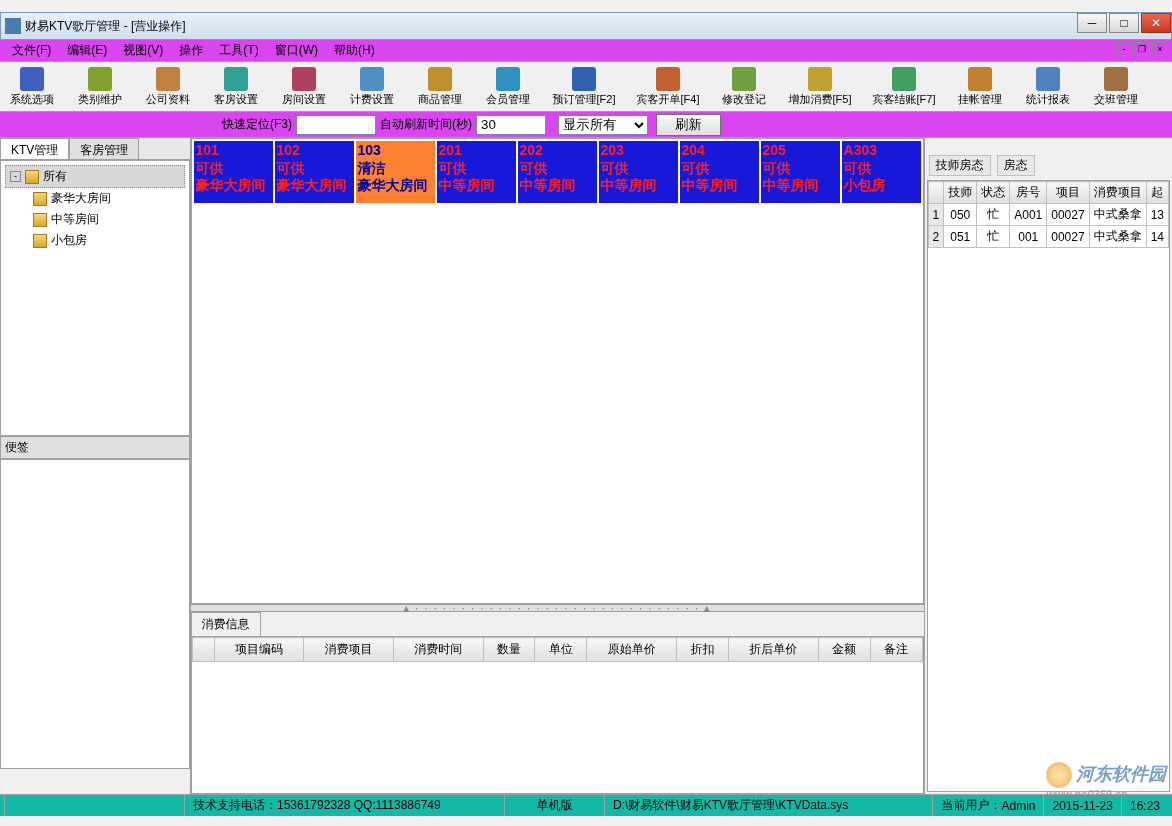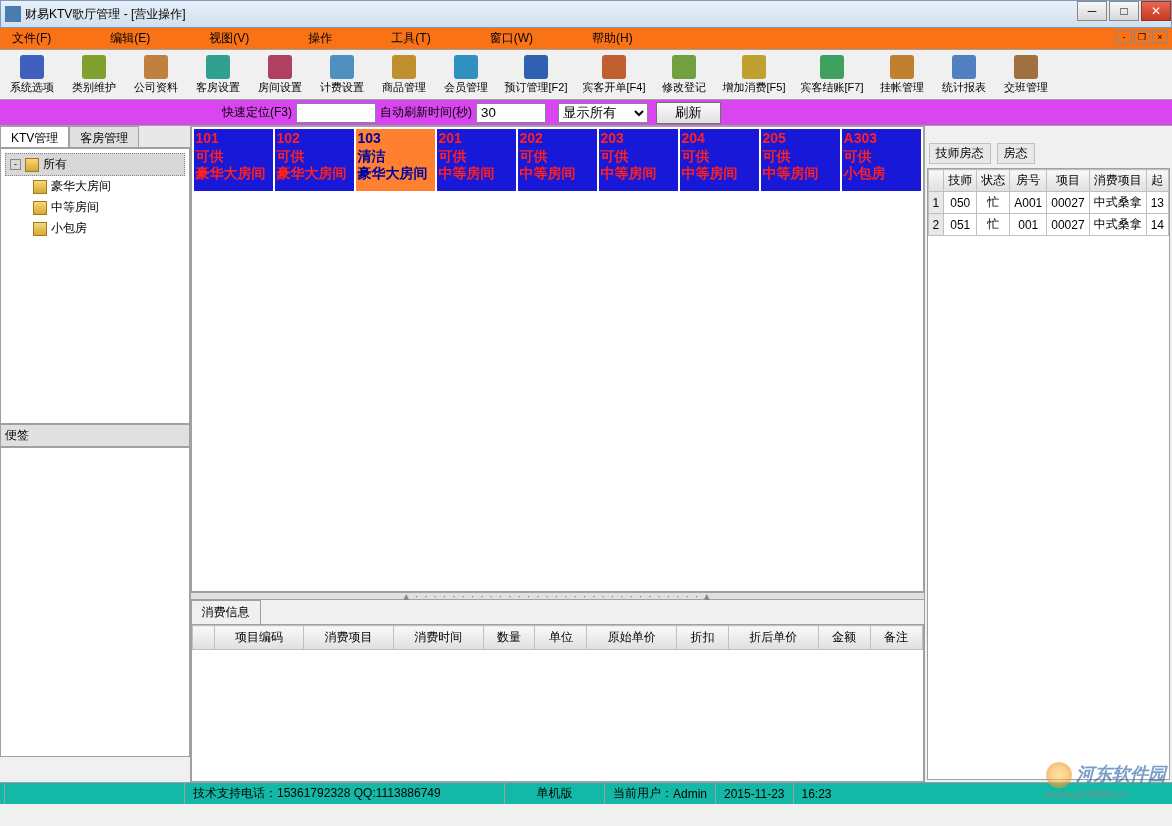--- a/index.html
+++ b/index.html
@@ -6,7 +6,7 @@
 body { font-family: "SimSun", "宋体", sans-serif; font-size: 12px; background: #f0f0f0; width: 1172px; height: 826px; overflow: hidden; position: relative; }
 
 
-.titlebar { height: 28px; background: linear-gradient(#e8f0f8, #d0e0f0); border: 1px solid #7a9ab8; display: flex; align-items: center; padding-left: 4px; position: relative; }
+.titlebar { height: 28px; background: linear-gradient(#e8f0f8, #d0e0f0); border: 1px solid #7a9ab8; display: flex; align-items: center; padding-left: 4px; position: relative; margin-top: 12px; }
 .titlebar-icon { width: 16px; height: 16px; background: #4a7cb0; margin-right: 4px; }
 .titlebar-text { color: #000; font-size: 12px; }
 .win-controls { position: absolute; right: 0; top: 0; display: flex; }

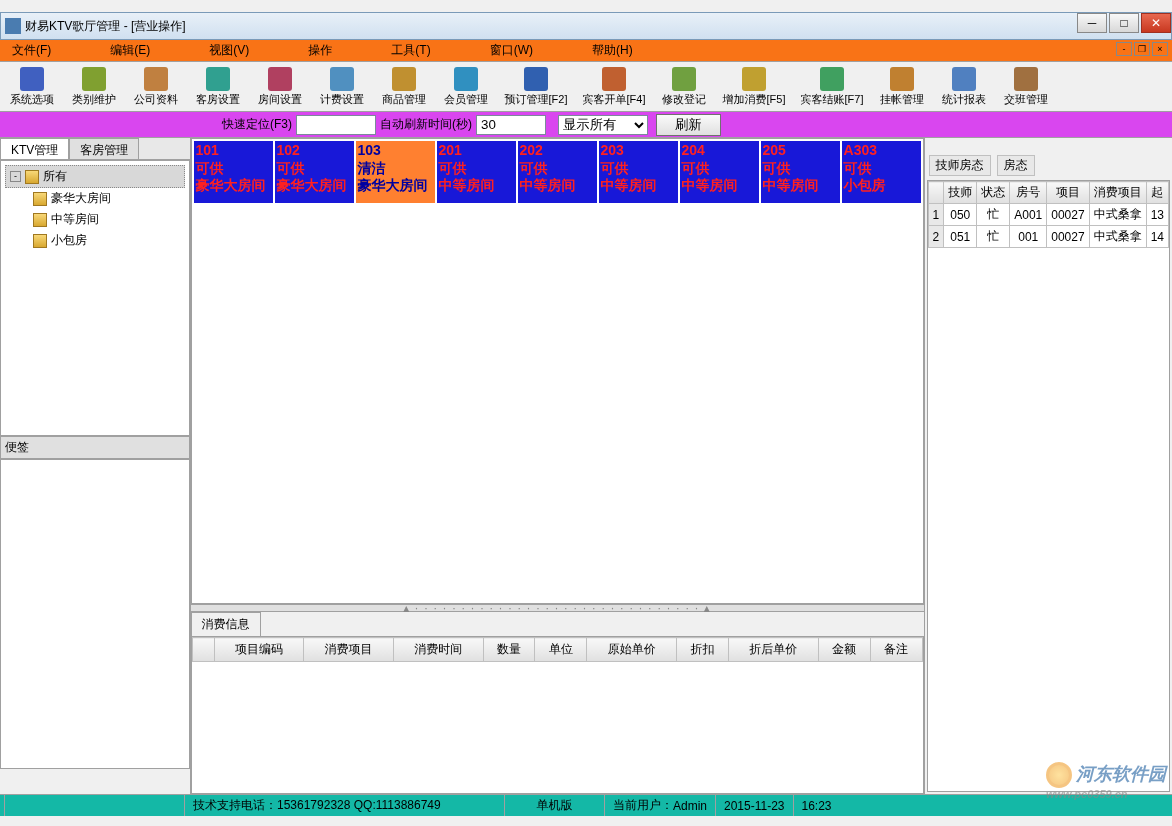--- a/index.html
+++ b/index.html
@@ -14,7 +14,7 @@
 .win-btn.close { background: linear-gradient(#e86850,#c83820); color:#fff; border-color:#a03020; }
 
 
-.menubar { height: 22px; background: #f97316; border-bottom: 1px solid #a0a0a0; display: flex; align-items: center; padding-left: 4px; position: relative; gap: 43px; }
+.menubar { height: 22px; background: #d946ef; border-bottom: 1px solid #a0a0a0; display: flex; align-items: center; padding-left: 4px; position: relative; }
 .menu-item { padding: 2px 8px; cursor: pointer; }
 .mdi-controls { position: absolute; right: 4px; top: 2px; display: flex; gap: 2px;}
 .mdi-btn { width: 16px; height: 14px; border: 1px solid #888; font-size: 9px; display:flex; align-items:center; justify-content:center;}

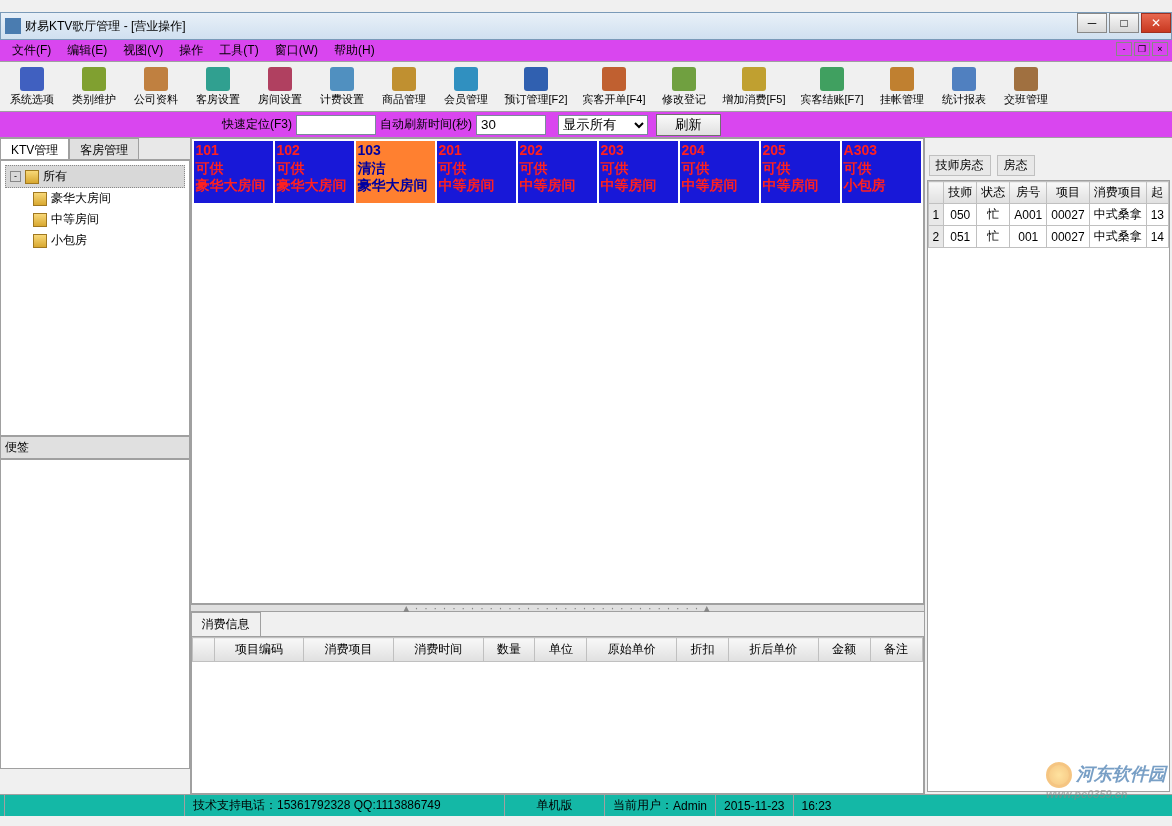--- a/index.html
+++ b/index.html
@@ -20,7 +20,7 @@
 .mdi-btn { width: 16px; height: 14px; border: 1px solid #888; font-size: 9px; display:flex; align-items:center; justify-content:center;}
 
 
-.toolbar { height: 50px; background: #f0f0f0; border-bottom: 1px solid #a0a0a0; display: flex; align-items: center; padding: 2px 4px; gap: 6px; }
+.toolbar { height: 50px; background: #f0f0f0; border-bottom: 1px solid #a0a0a0; display: flex; align-items: center; padding: 2px 4px; gap: 12px; }
 .tool-btn { width: 56px; height: 46px; display: flex; flex-direction: column; align-items: center; justify-content: center; cursor: pointer; font-size: 11px; text-align: center; line-height: 1.1;}
 .tool-btn.wide { width: 72px; }
 .tool-icon { width: 24px; height: 24px; margin-bottom: 2px; border-radius: 3px; }

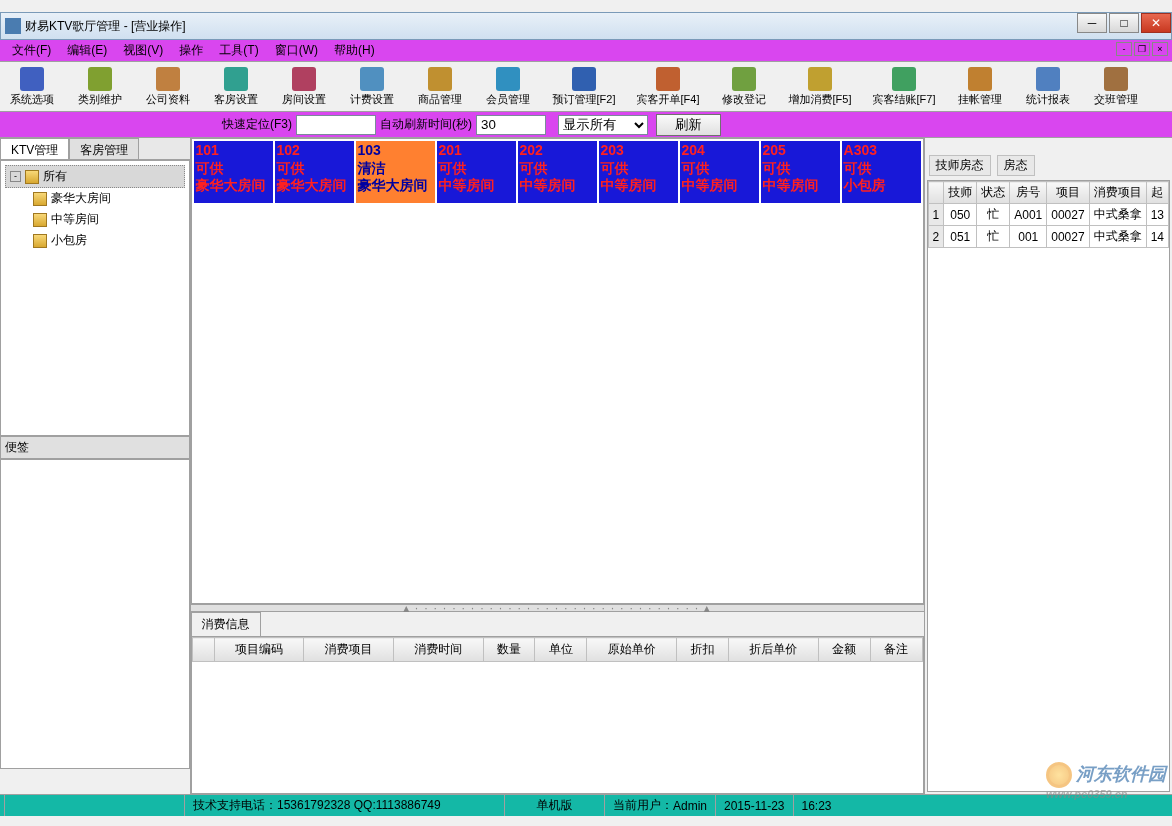--- a/index.html
+++ b/index.html
@@ -339,6 +339,7 @@
   <div class="status-seg" style="width:180px"></div>
   <div class="status-seg" style="flex:0 0 320px">技术支持电话：15361792328 QQ:1113886749</div>
   <div class="status-seg" style="width:100px;justify-content:center">单机版</div>
+  <div class="status-seg" style="flex:1">D:\财易软件\财易KTV歌厅管理\KTVData.sys</div>
   <div class="status-seg">
       <span>当前用户：</span>
       <span>Admin</span>

